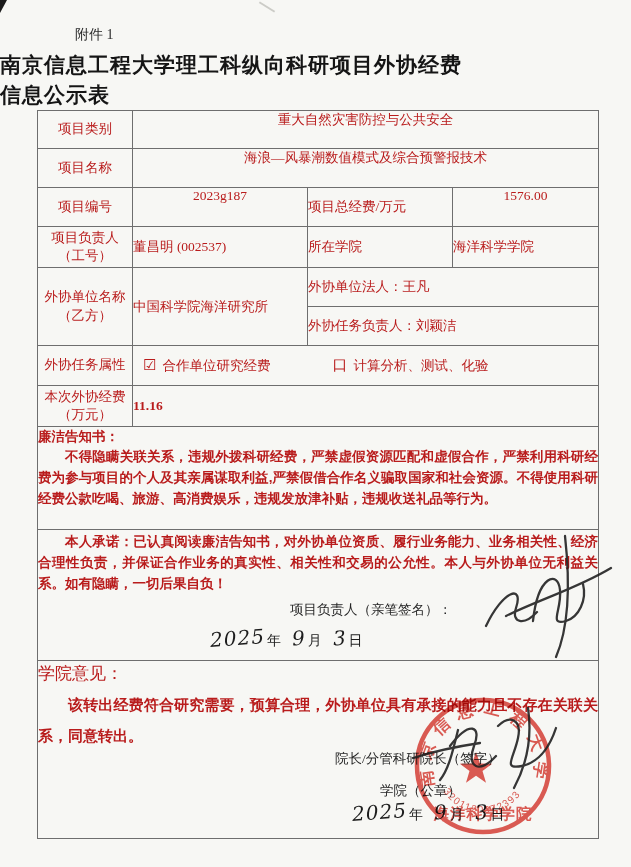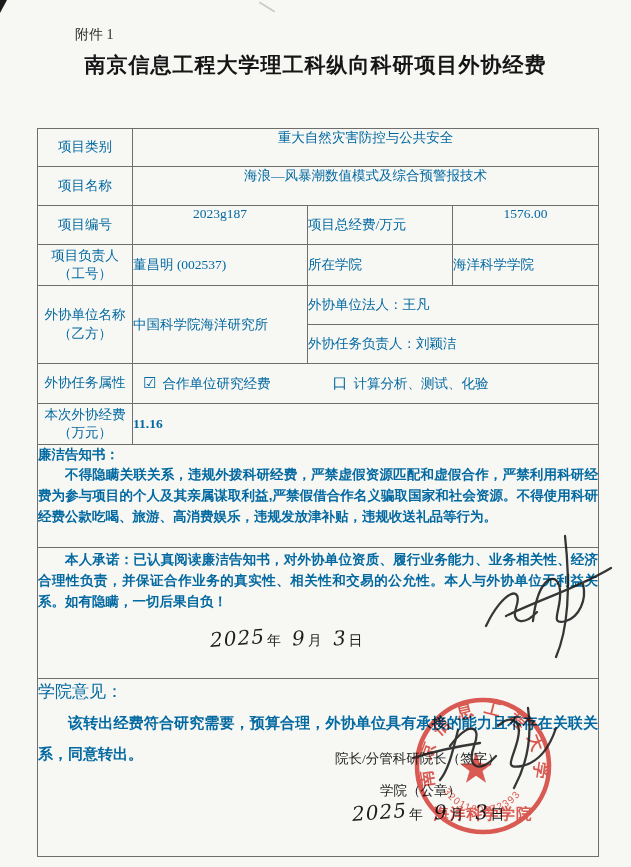--- a/index.html
+++ b/index.html
@@ -10,7 +10,7 @@
   .artifact-smudge{position:absolute;left:258px;top:6px;width:18px;height:2px;
     background:#b9b9b4;transform:rotate(32deg);opacity:.7;}
   .attachment{position:absolute;left:55px;top:26px;font-size:14px;padding-left:20px;}
-  .title{position:absolute;left:0;top:50px;width:100%;text-align:center;
+  .title{position:absolute;left:0;top:50px;width:100%;
     font-weight:bold;font-size:21px;letter-spacing:1px;color:#151515;line-height:1.45;}
   table.form{position:absolute;left:37px;top:128px;width:561px;border-collapse:collapse;
     table-layout:fixed;font-size:13.5px;color:#0369a1;}

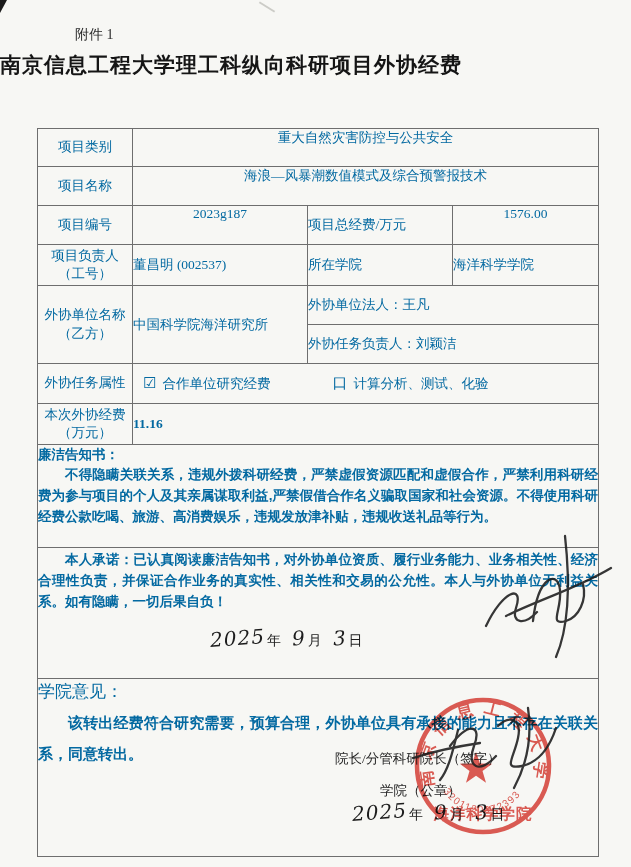--- a/index.html
+++ b/index.html
@@ -53,6 +53,7 @@
   <div class="attachment">附件 1</div>
   <div class="title">
     <div>南京信息工程大学理工科纵向科研项目外协经费</div>
+    <div>信息公示表</div>
   </div>
 
   <table class="form">

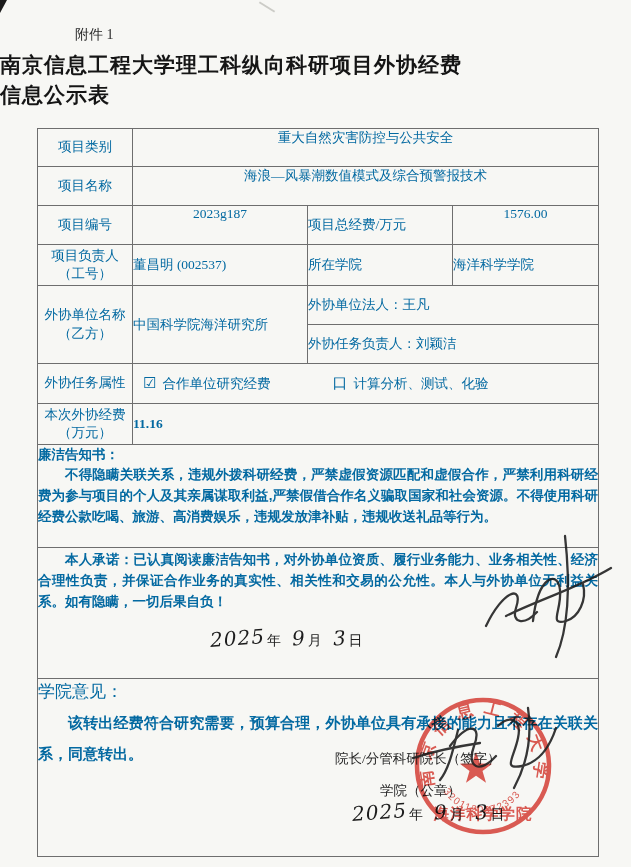--- a/index.html
+++ b/index.html
@@ -12,8 +12,8 @@
   .attachment{position:absolute;left:55px;top:26px;font-size:14px;padding-left:20px;}
   .title{position:absolute;left:0;top:50px;width:100%;
     font-weight:bold;font-size:21px;letter-spacing:1px;color:#151515;line-height:1.45;}
-  table.form{position:absolute;left:37px;top:128px;width:561px;border-collapse:collapse;
-    table-layout:fixed;font-size:13.5px;color:#0369a1;}
+  table.form{position:absolute;left:37px;top:110px;width:561px;border-collapse:collapse;
+    table-layout:fixed;font-size:13.5px;color:#b91c1c;}
   table.form td{border:1px solid #6e6e6e;padding:0;overflow:hidden;}
   .lab{text-align:center;vertical-align:middle;line-height:1.35;}
   .vtop{text-align:center;vertical-align:top;padding-top:3px;}

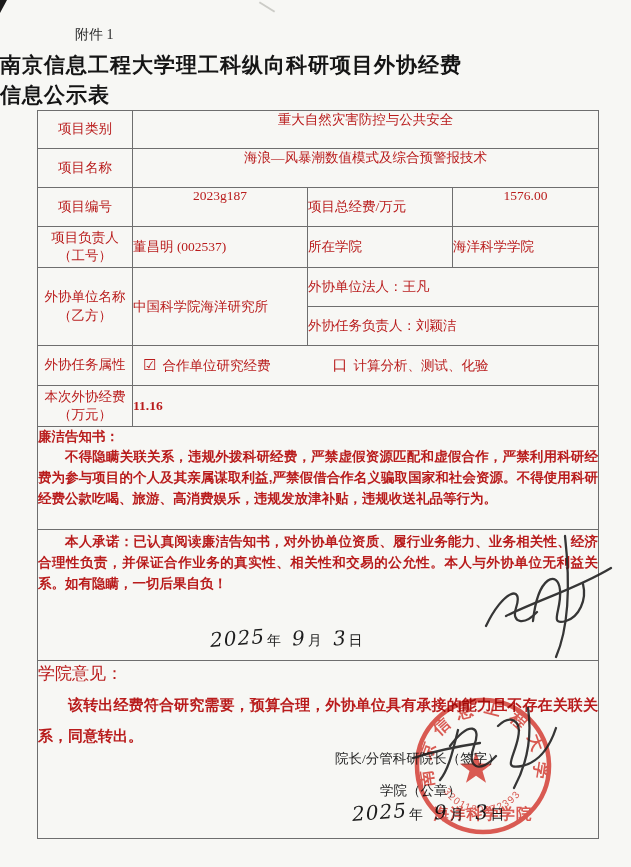--- a/index.html
+++ b/index.html
@@ -134,6 +134,7 @@
   </tbody>
     </table>
 
+  <div class="overlay signlabel" style="left:290px;top:601px;">项目负责人（亲笔签名）：</div>
 
   <div class="overlay hw" style="left:210px;top:626px;">
     <span class="hwnum">2025</span><span class="hwunit">年</span>

